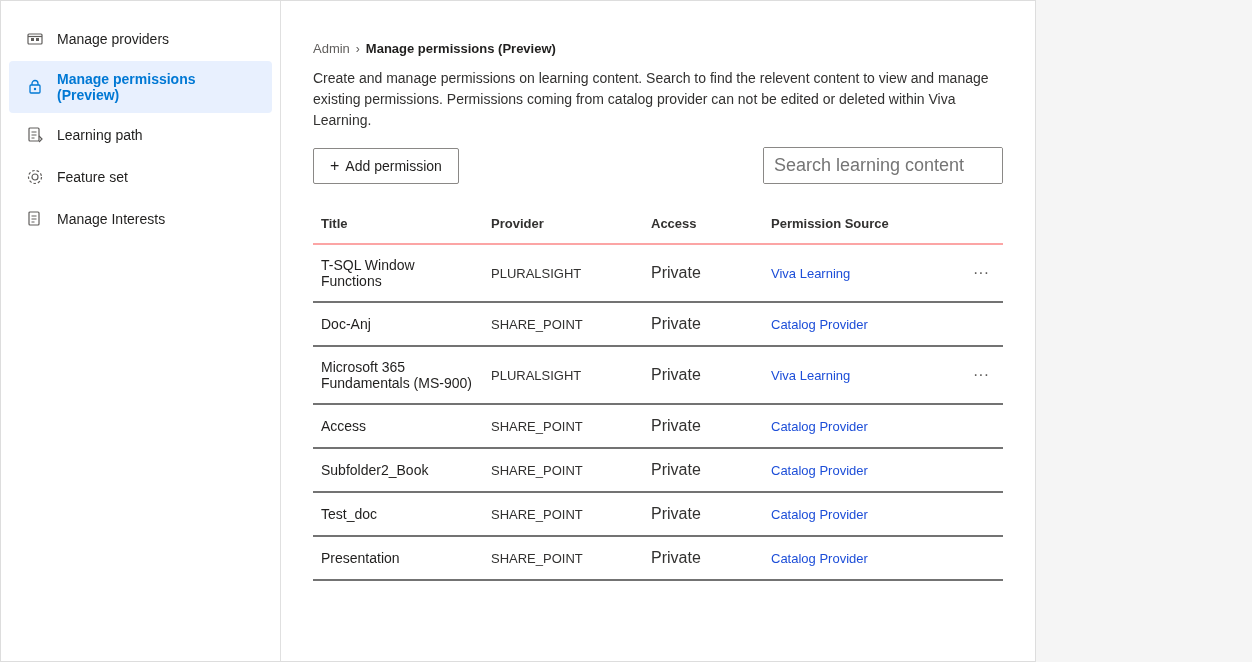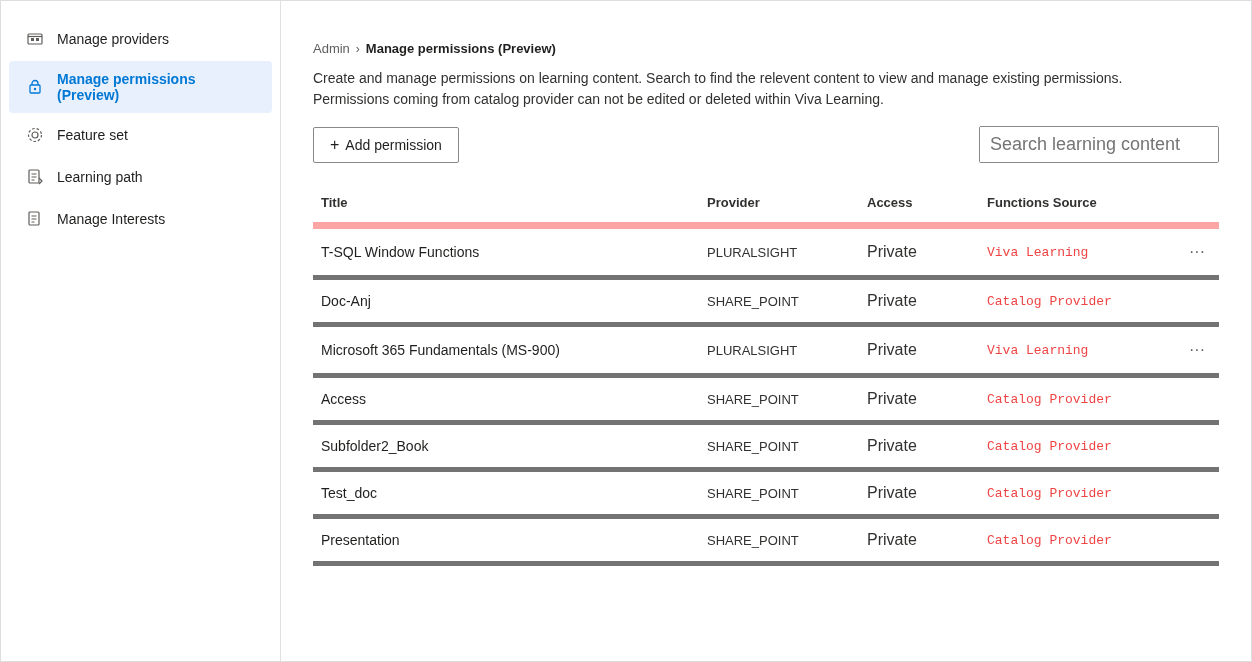--- a/index.html
+++ b/index.html
@@ -11,7 +11,7 @@
     }
     .app-container {
       display: flex;
-      width: 1252px;
+      width: 1036px;
       min-height: 662px;
       background: #fff;
       border: 1px solid #ddd;

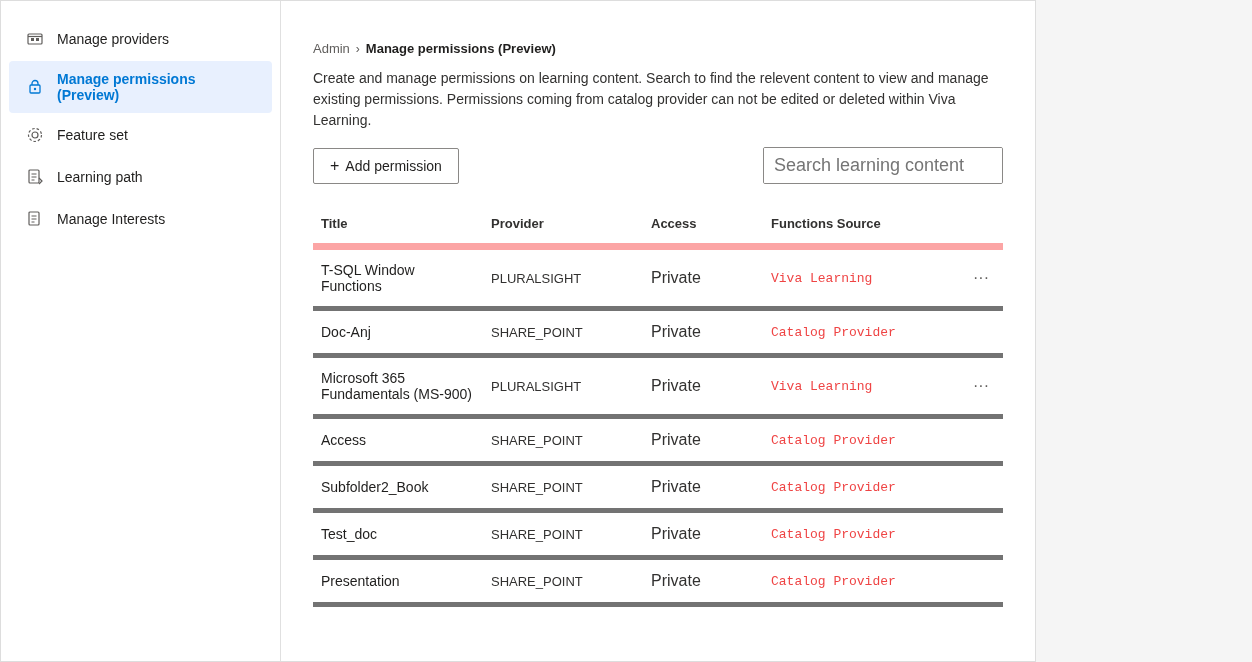--- a/index.html
+++ b/index.html
@@ -220,15 +220,6 @@
     <div class="sidebar-item">
       <span class="icon">
         <svg width="18" height="18" viewBox="0 0 18 18" fill="none" xmlns="http://www.w3.org/2000/svg">
-          <circle cx="9" cy="9" r="3" stroke="#605e5c" stroke-width="1.2" fill="none"></circle>
-          <circle cx="9" cy="9" r="6.5" stroke="#605e5c" stroke-width="1.2" fill="none" stroke-dasharray="2.5 2"></circle>
-        </svg>
-      </span>
-      <span class="label">Feature set</span>
-    </div>
-    <div class="sidebar-item">
-      <span class="icon">
-        <svg width="18" height="18" viewBox="0 0 18 18" fill="none" xmlns="http://www.w3.org/2000/svg">
           <rect x="3" y="2" width="10" height="13" rx="1" stroke="#605e5c" stroke-width="1.2" fill="none"></rect>
           <line x1="5.5" y1="6" x2="10.5" y2="6" stroke="#605e5c" stroke-width="1"></line>
           <line x1="5.5" y1="9" x2="10.5" y2="9" stroke="#605e5c" stroke-width="1"></line>
@@ -237,6 +228,15 @@
         </svg>
       </span>
       <span class="label">Learning path</span>
+    </div>
+    <div class="sidebar-item">
+      <span class="icon">
+        <svg width="18" height="18" viewBox="0 0 18 18" fill="none" xmlns="http://www.w3.org/2000/svg">
+          <circle cx="9" cy="9" r="3" stroke="#605e5c" stroke-width="1.2" fill="none"></circle>
+          <circle cx="9" cy="9" r="6.5" stroke="#605e5c" stroke-width="1.2" fill="none" stroke-dasharray="2.5 2"></circle>
+        </svg>
+      </span>
+      <span class="label">Feature set</span>
     </div>
     <div class="sidebar-item">
       <span class="icon">

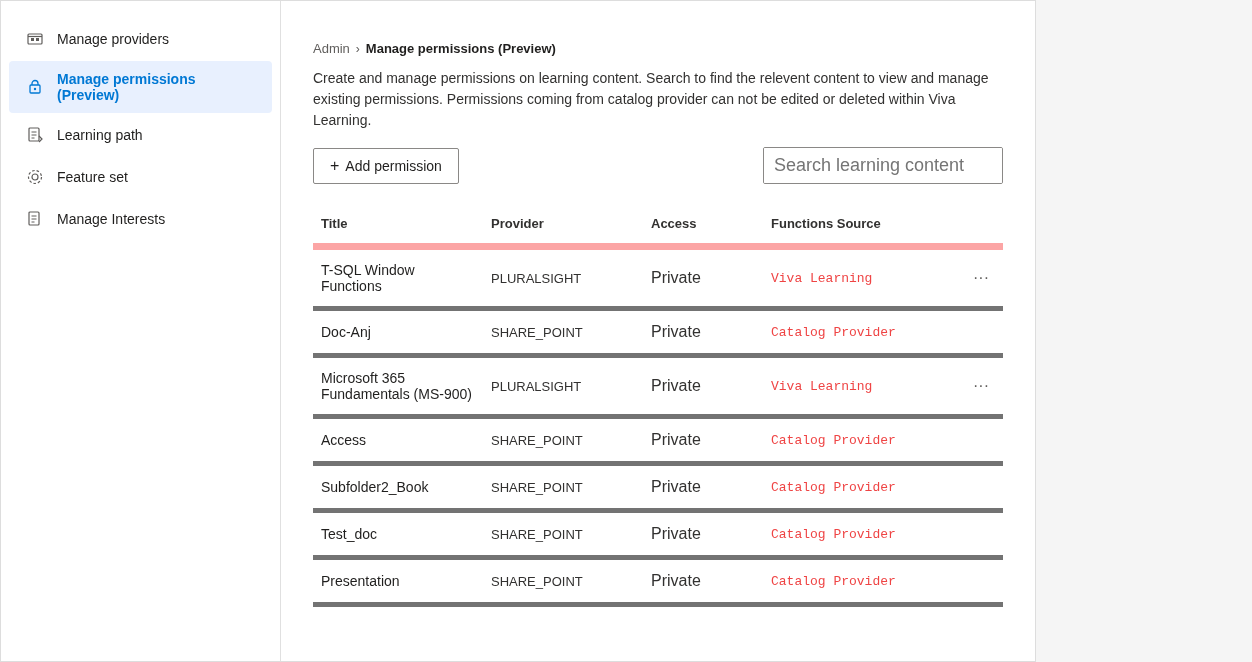--- a/index.html
+++ b/index.html
@@ -138,7 +138,7 @@
     .table-header {
       display: grid;
       grid-template-columns: 1fr 160px 120px 200px 40px;
-      border-bottom: 7px solid #fca5a5;
+      border-bottom: 2px solid #fca5a5;
       padding: 8px 0;
     }
     .table-header .col-header {

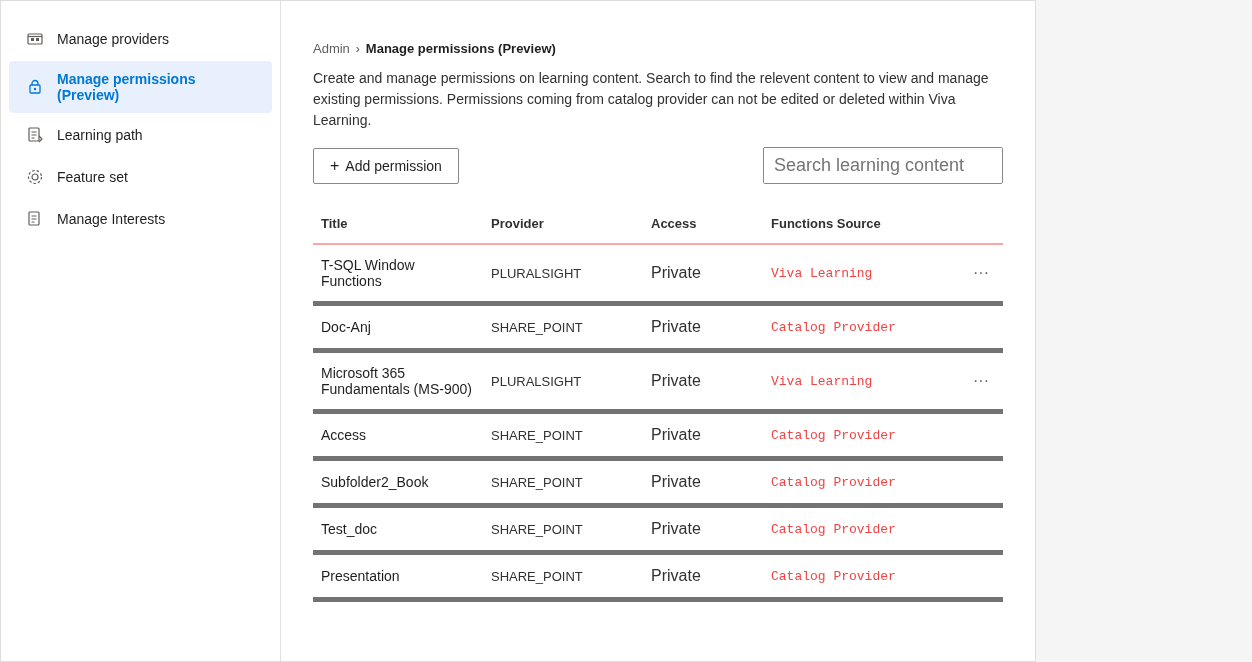--- a/index.html
+++ b/index.html
@@ -282,7 +282,7 @@
         <div class="col-header">Title</div>
         <div class="col-header">Provider</div>
         <div class="col-header">Access</div>
-        <div class="col-header">Functions Source</div>
+        <div class="col-header">Permission Source</div>
         <div class="col-header"></div>
       </div>
       <div id="table-body">

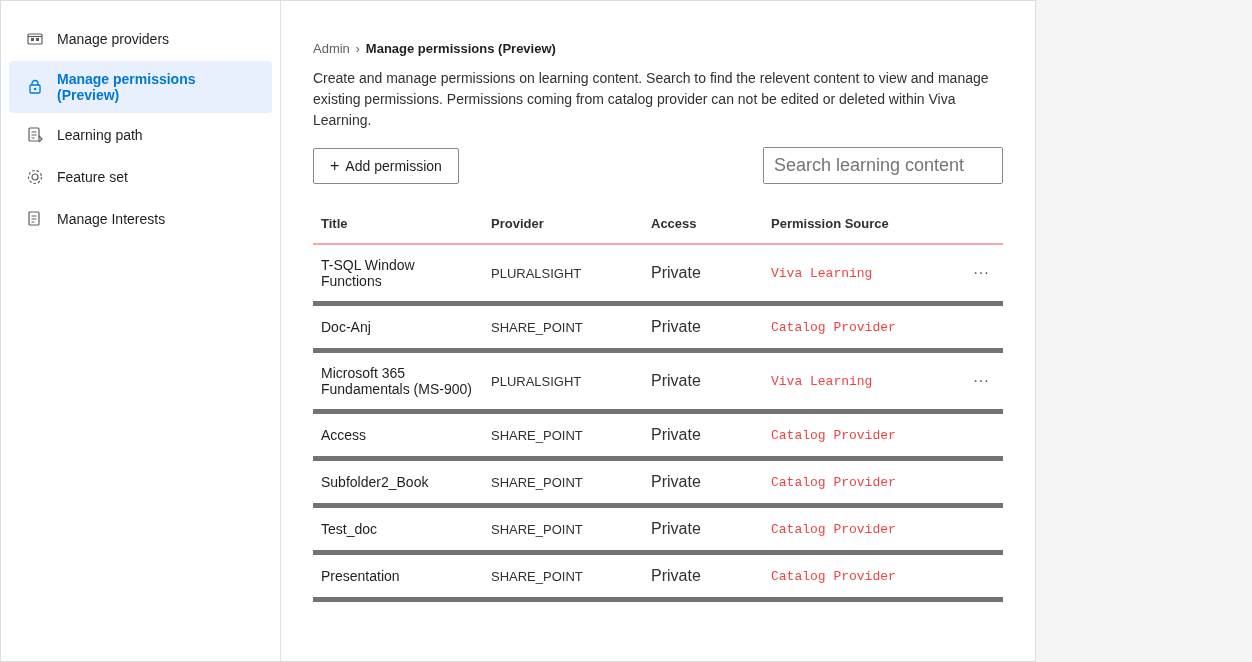--- a/index.html
+++ b/index.html
@@ -150,7 +150,7 @@
     .table-row {
       display: grid;
       grid-template-columns: 1fr 160px 120px 200px 40px;
-      border-bottom: 5px solid #737373;
+      border-bottom: 2px solid #737373;
       padding: 12px 0;
       align-items: center;
     }

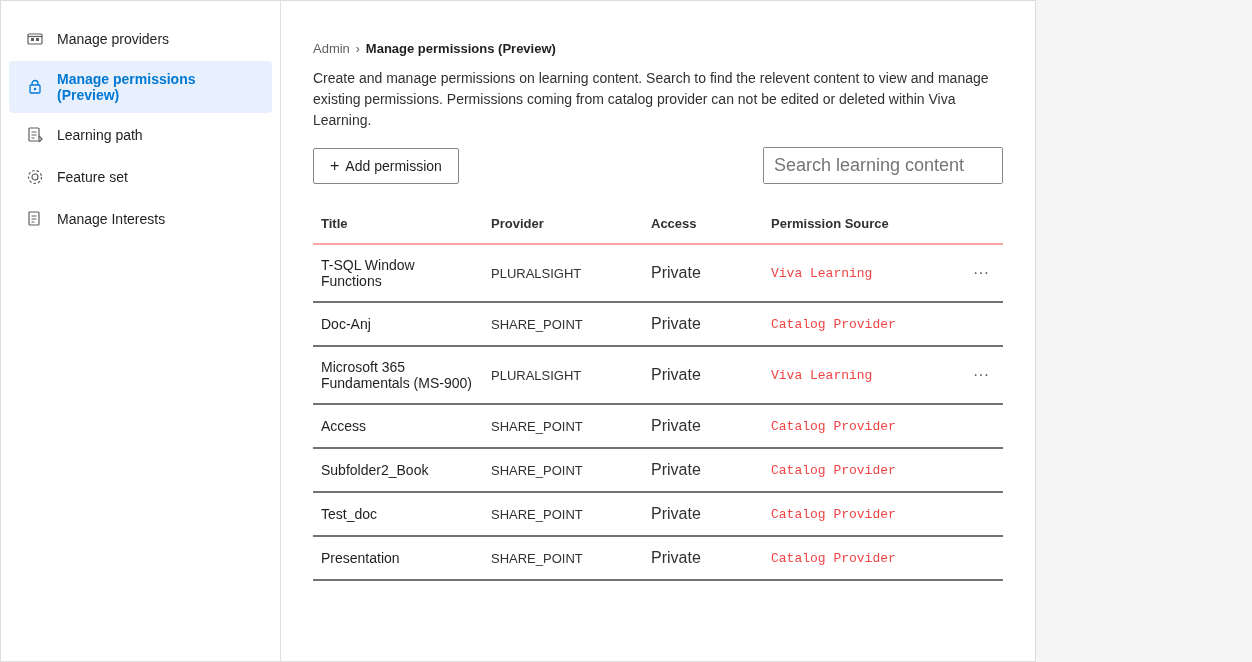--- a/index.html
+++ b/index.html
@@ -171,9 +171,8 @@
       font-size: 16px;
     }
     .cell.source {
-      color: #ef4444;
+      color: #1d4ed8;
       font-size: 13px;
-      font-family: Liberation Mono, monospace;
     }
     .cell.actions {
       display: flex;

